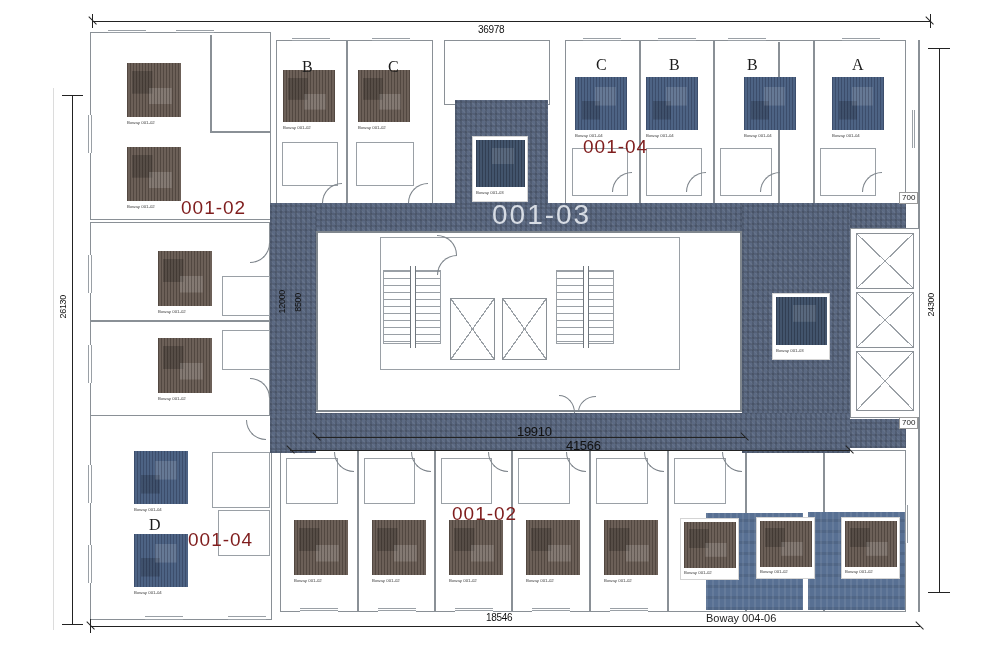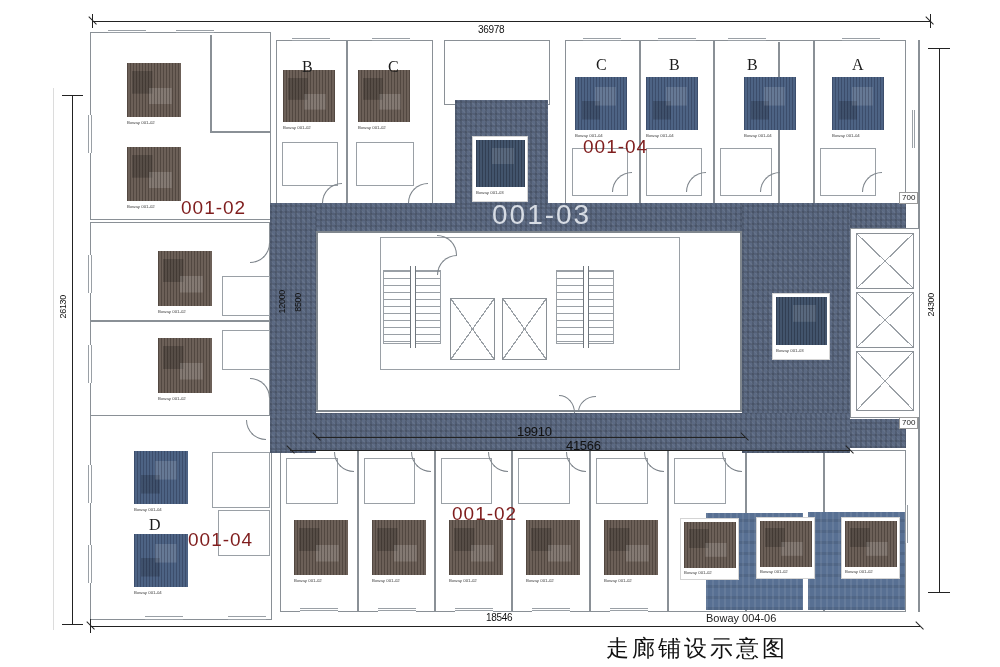--- a/index.html
+++ b/index.html
@@ -306,7 +306,6 @@
   <div class="t700" style="left:899px;top:192px;">700</div>
   <div class="t700" style="left:899px;top:417px;">700</div>
 
-  <div class="title" style="left:606px;top:633px;">走廊铺设示意图</div>
 </div>
 
 </body></html>

